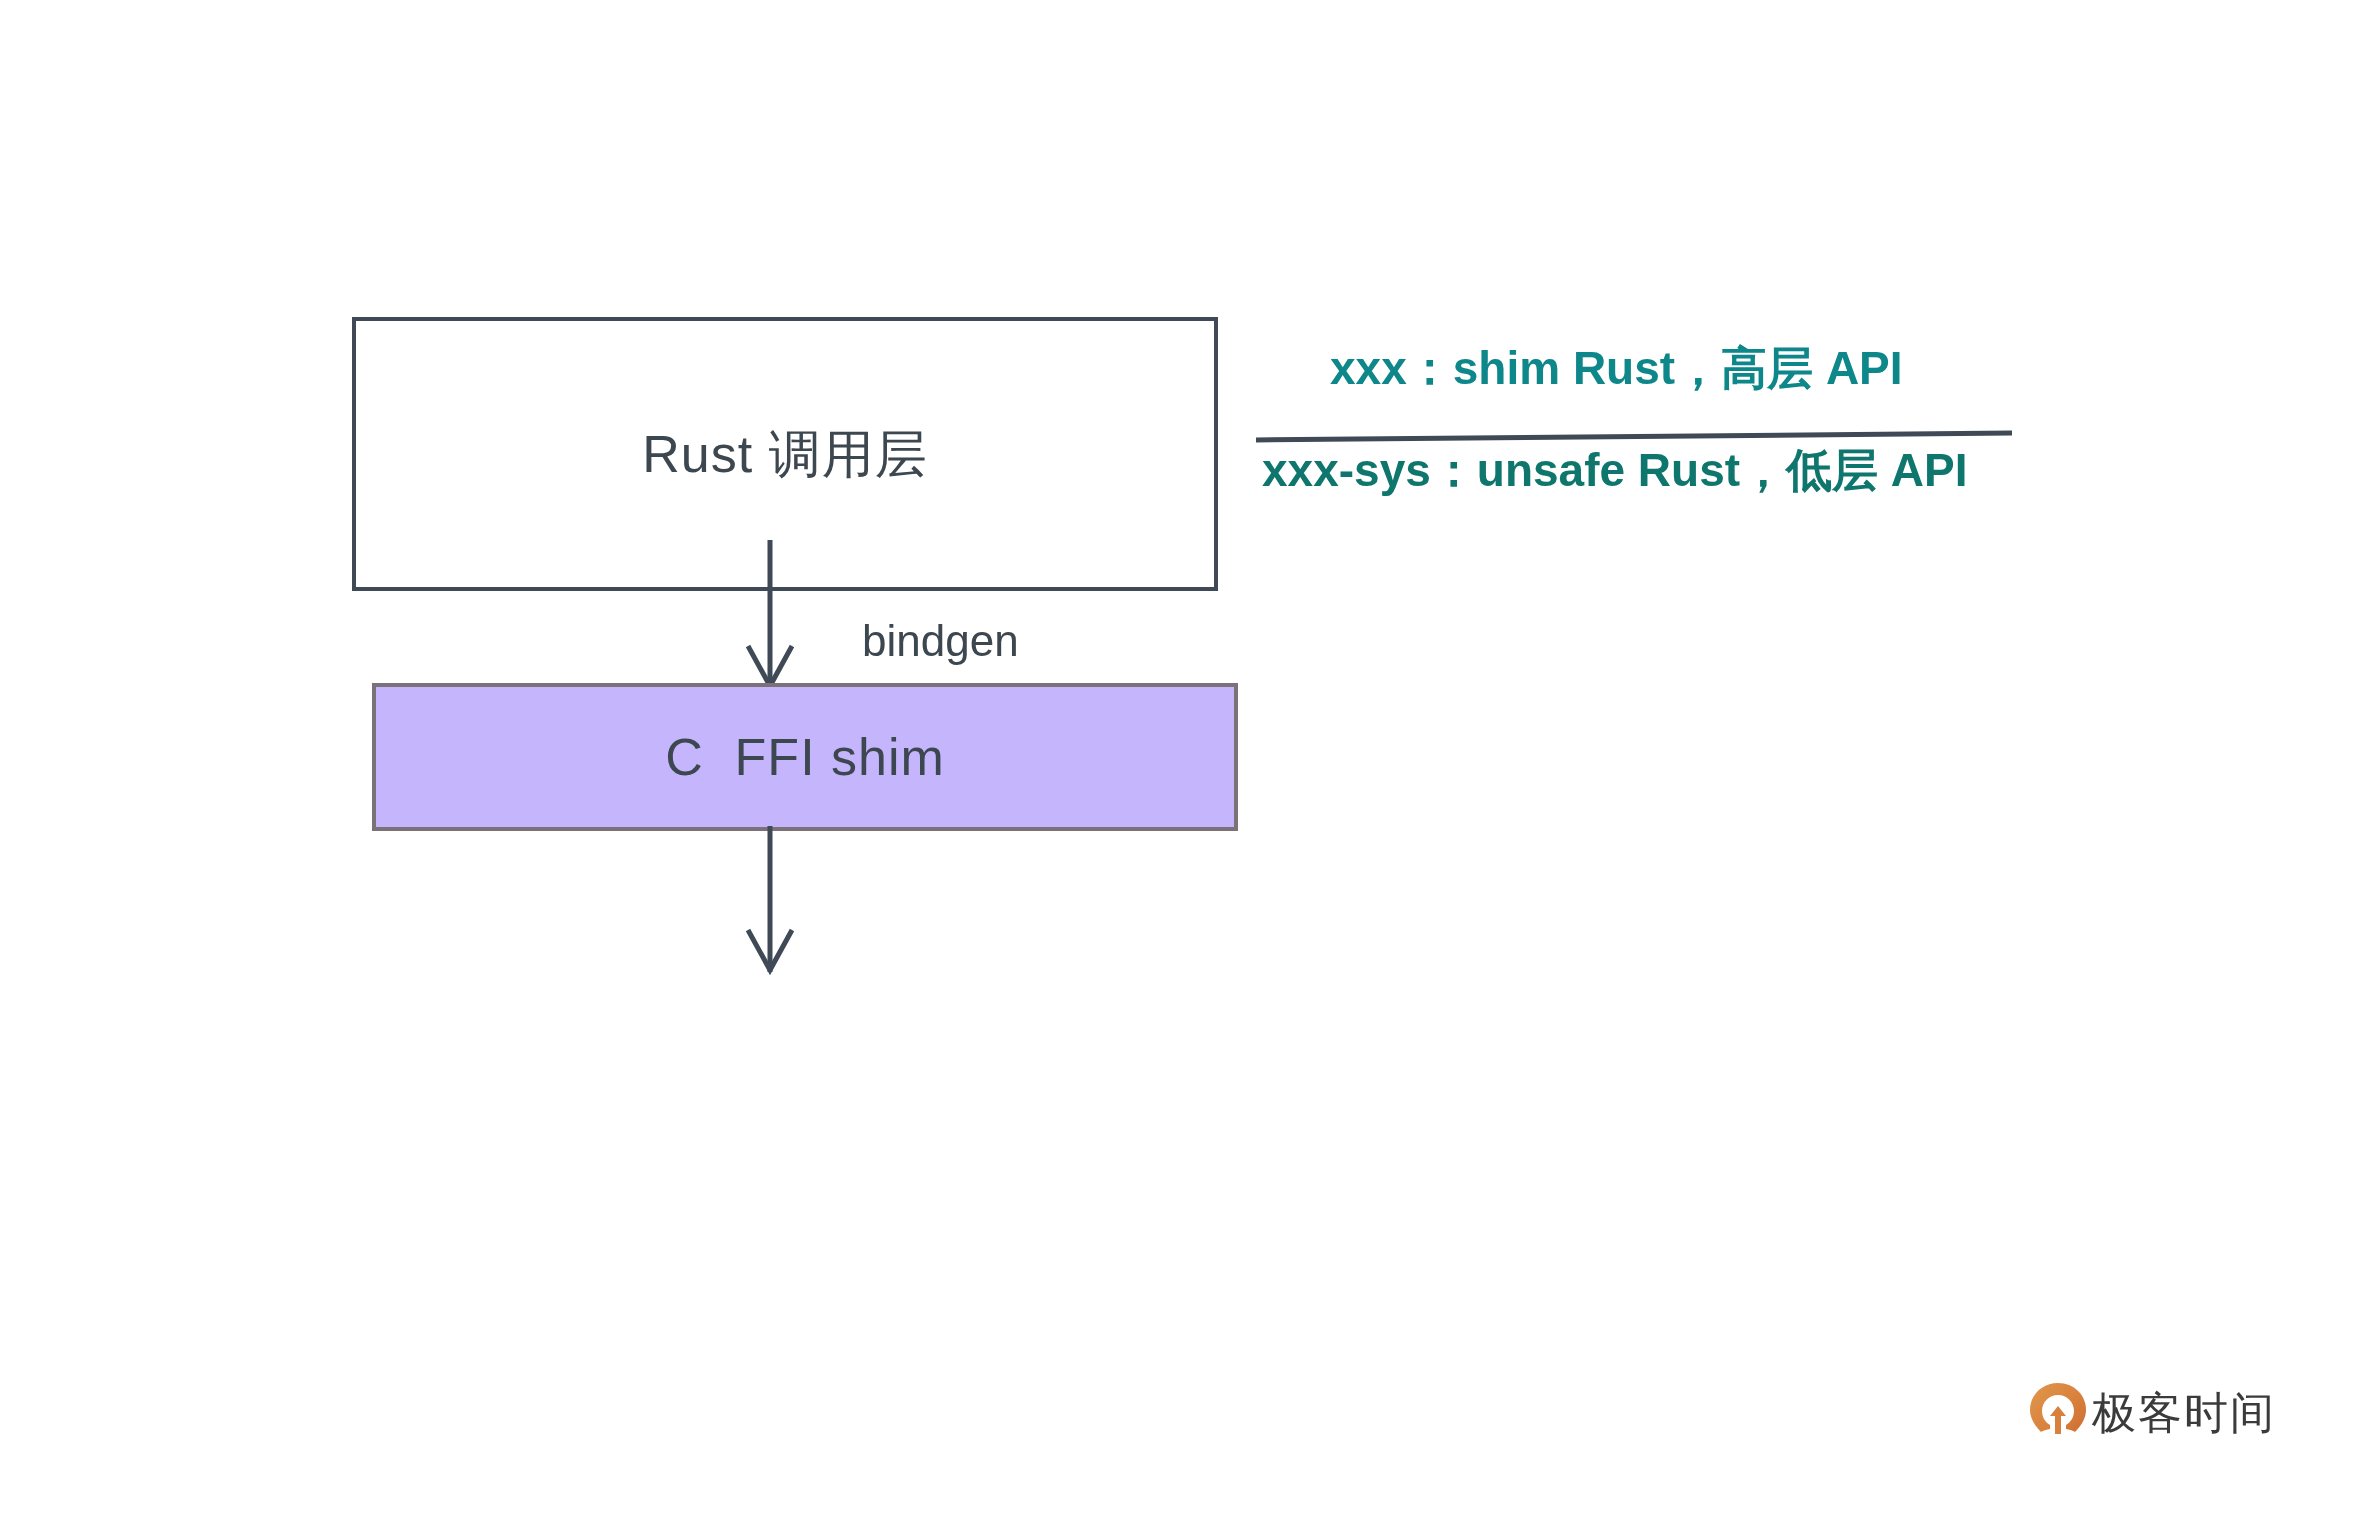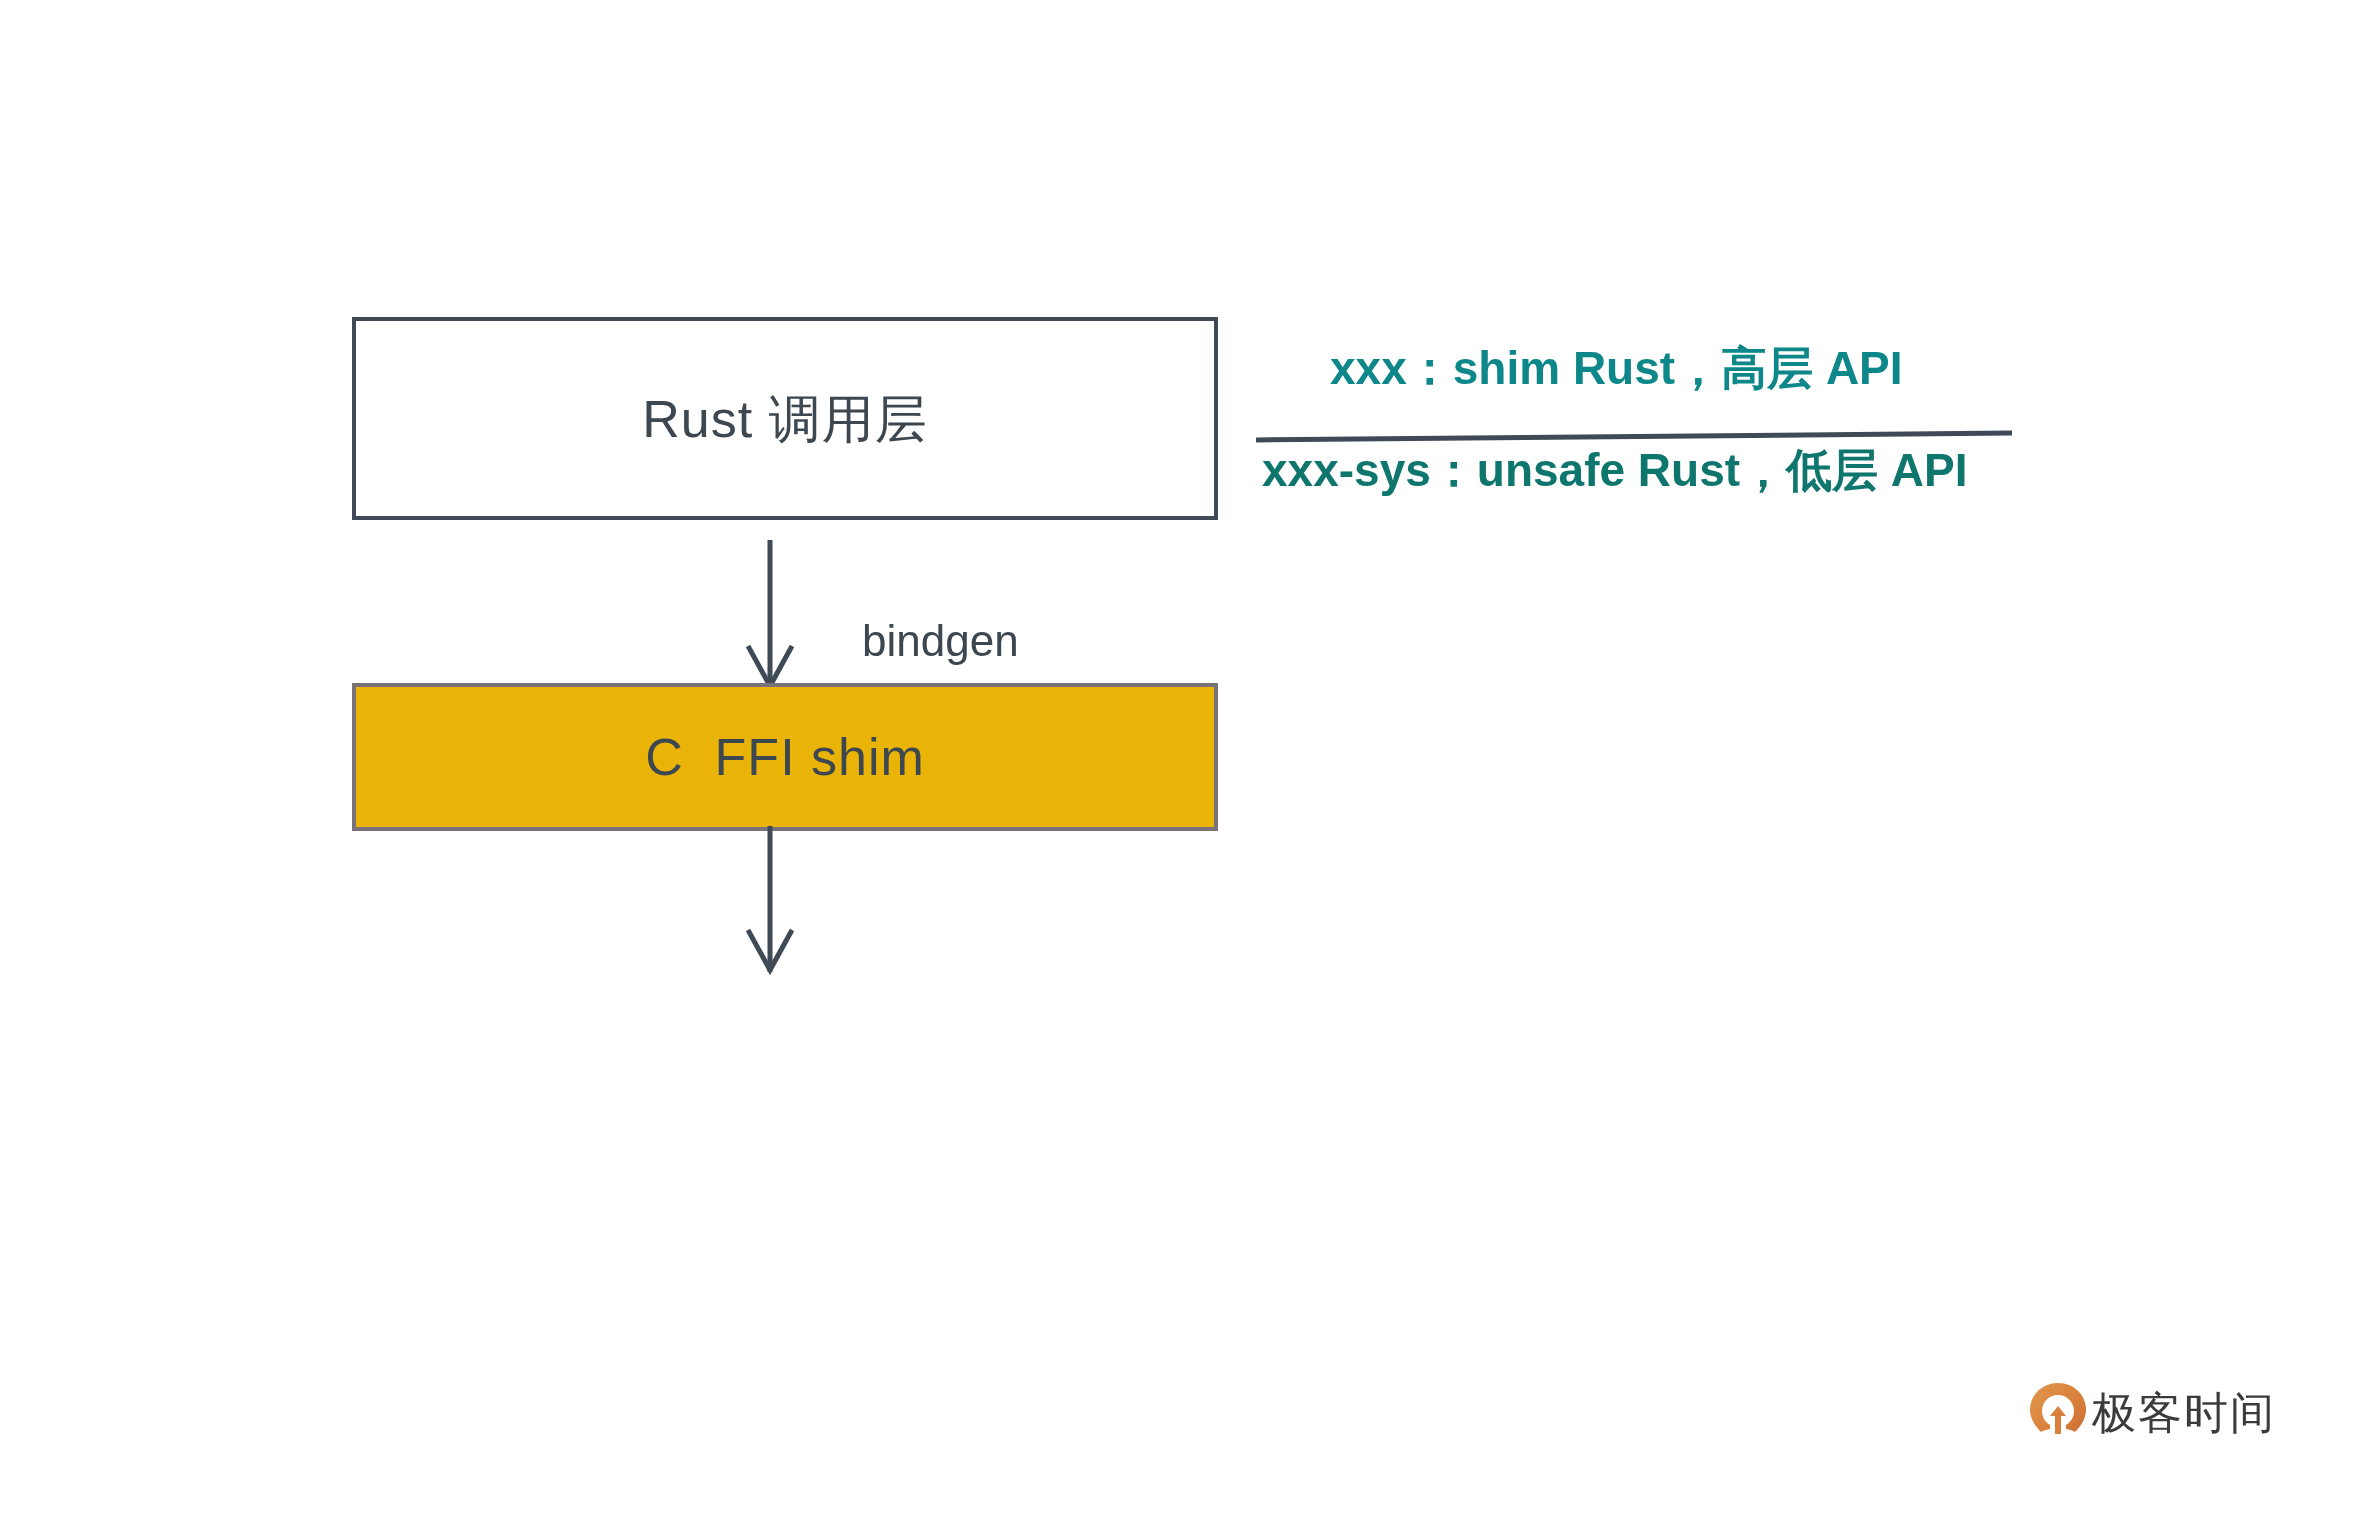--- a/index.html
+++ b/index.html
@@ -35,7 +35,7 @@
 
   #box-rust {
     left: 352px; top: 317px;
-    width: 866px; height: 203px;
+    width: 866px; height: 274px;
     border: 4px solid #3f4a56;
   }
   #box-ffi {

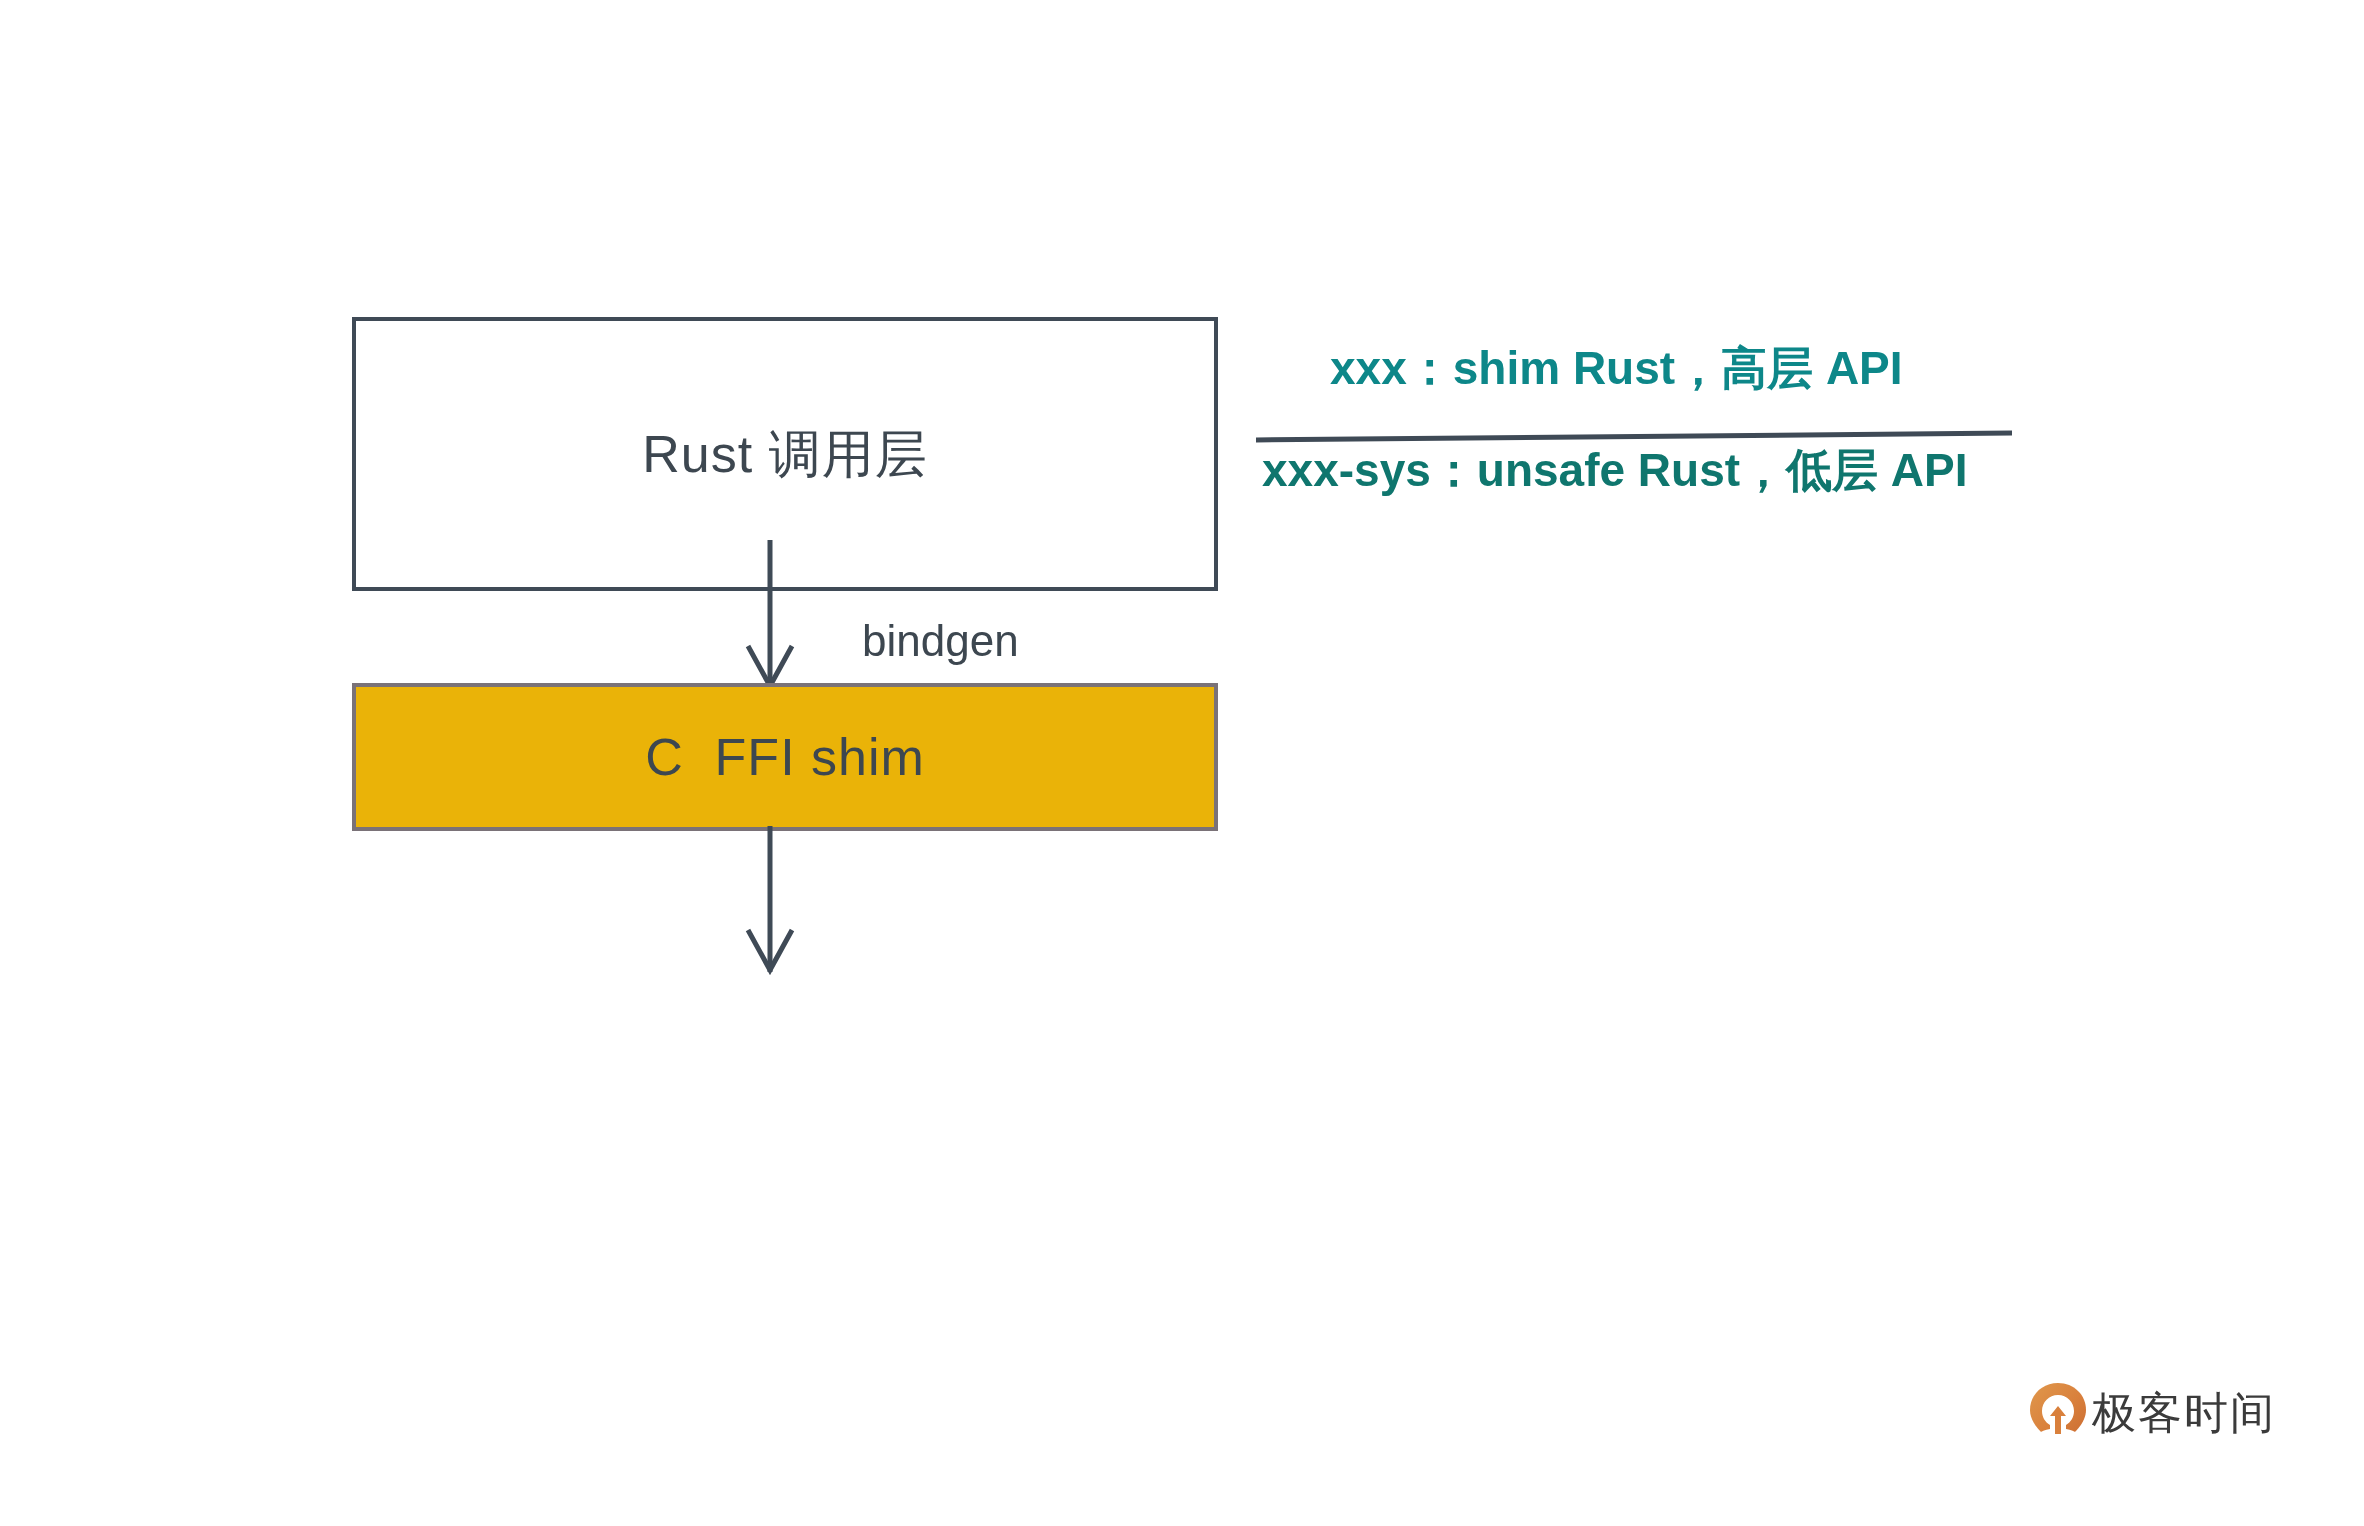--- a/index.html
+++ b/index.html
@@ -39,9 +39,9 @@
     border: 4px solid #3f4a56;
   }
   #box-ffi {
-    left: 352px; top: 683px;
+    left: 372px; top: 683px;
     width: 866px; height: 148px;
-    background: #eab308;
+    background: #c4b5fd;
     border: 4px solid #7a7278;
   }
   #box-ffi .layer-label { color: #3d4750; }

